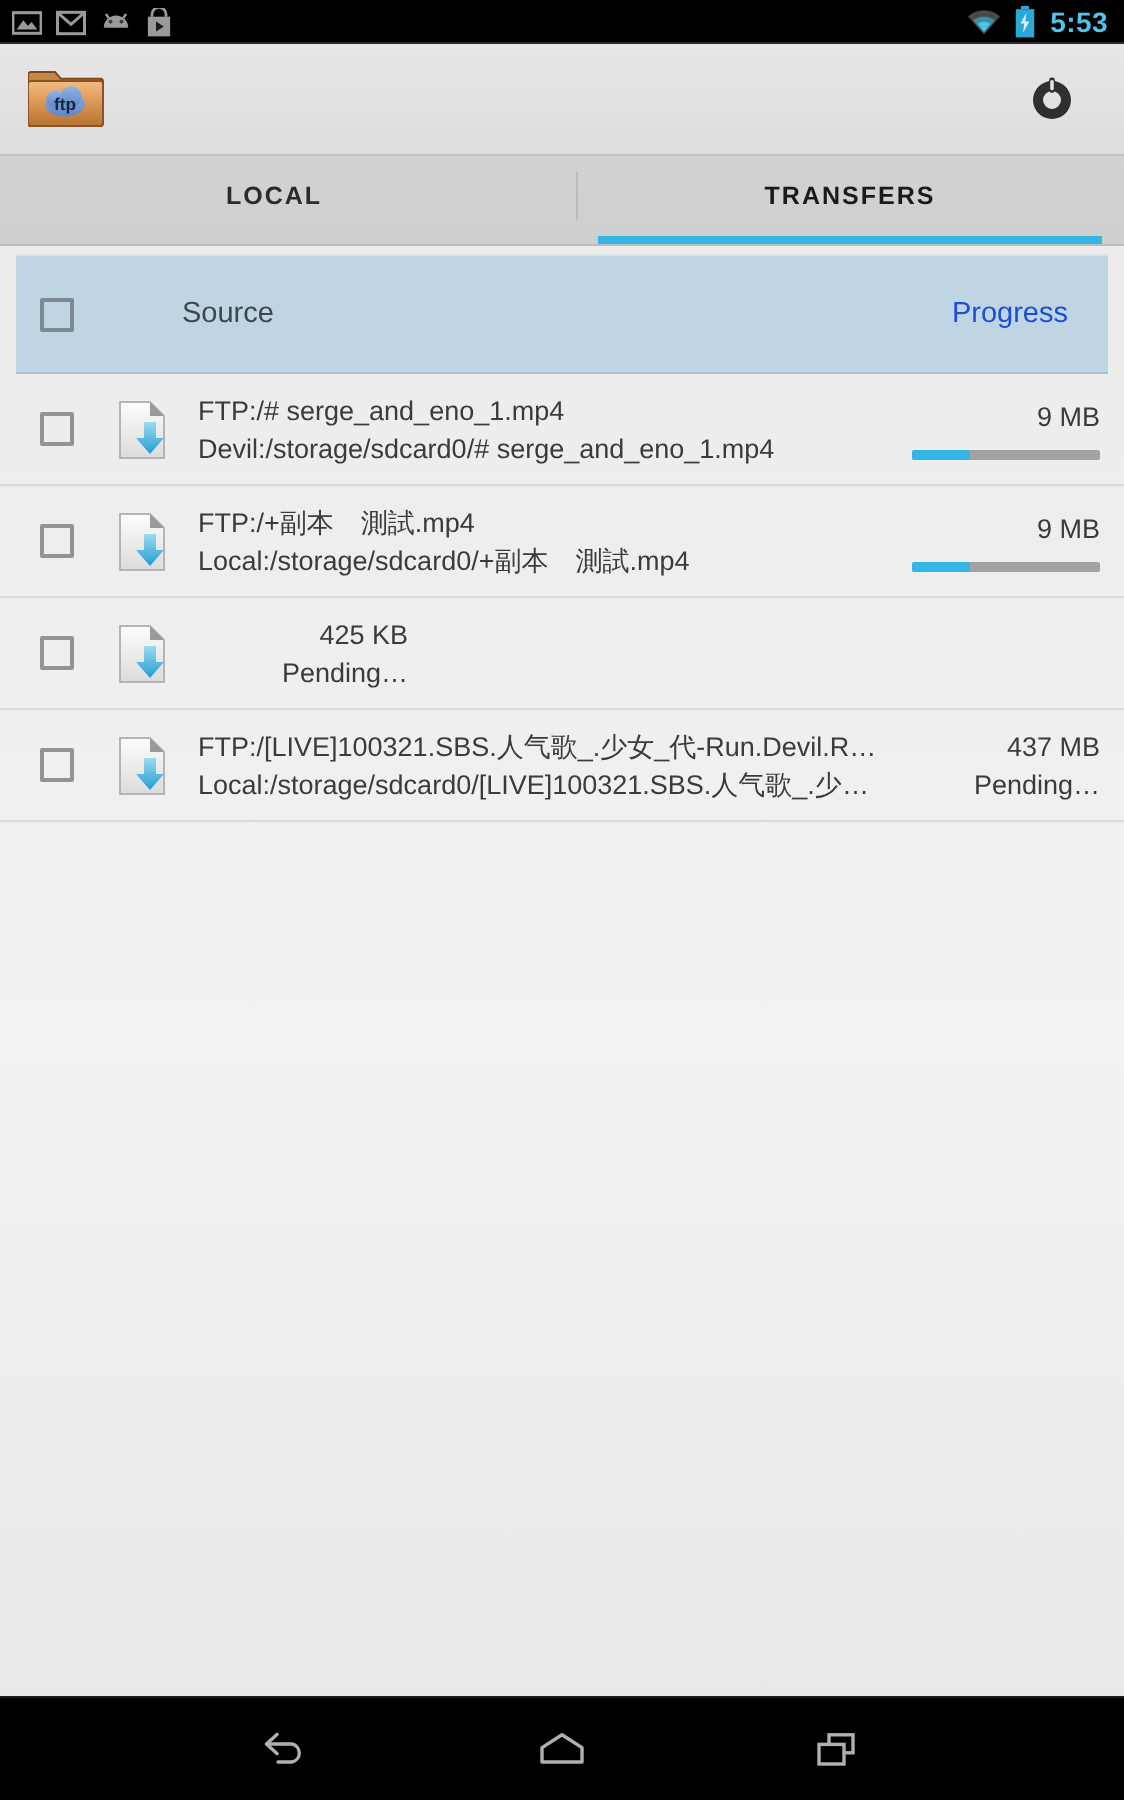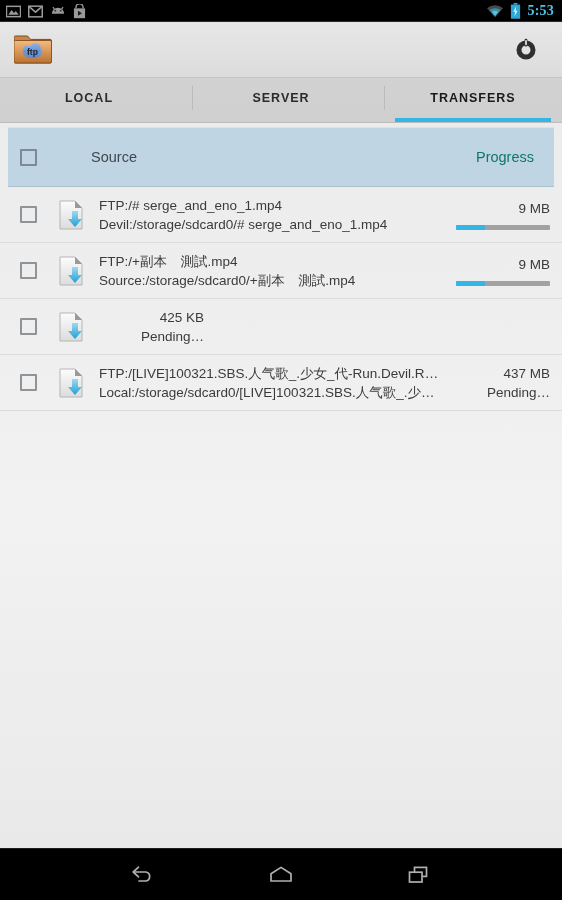--- a/index.html
+++ b/index.html
@@ -41,7 +41,6 @@
     display: flex;
     align-items: center;
     gap: 6px;
-    font-family: Liberation Serif, serif;
   }
   .sb-icon { display: block; }
   .status-time {

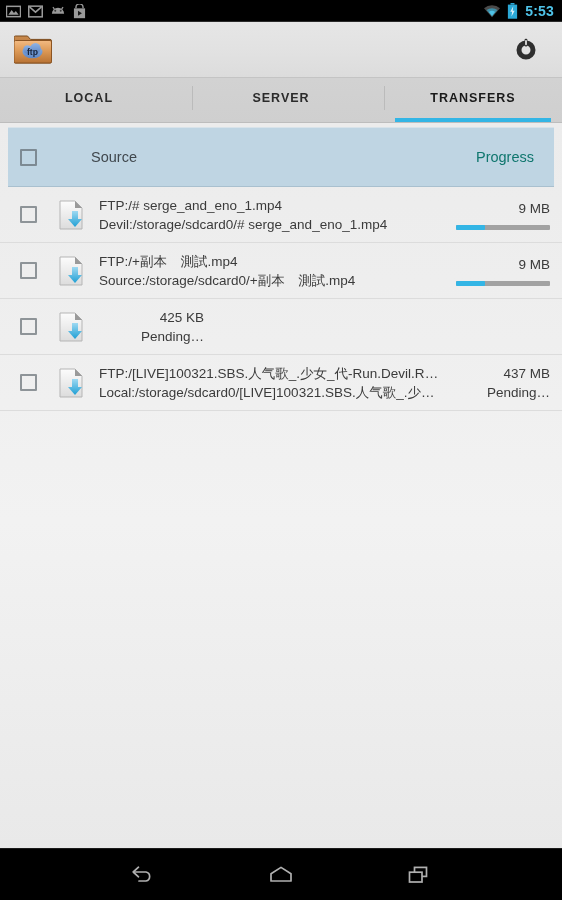--- a/index.html
+++ b/index.html
@@ -351,10 +351,6 @@
       <span class="tab-label">LOCAL</span>
 
     </div>
-    <div class="tab">
-      <span class="tab-label">SERVER</span>
-
-    </div>
     <div class="tab active">
       <span class="tab-label">TRANSFERS</span>
       <div class="tab-underline"></div>

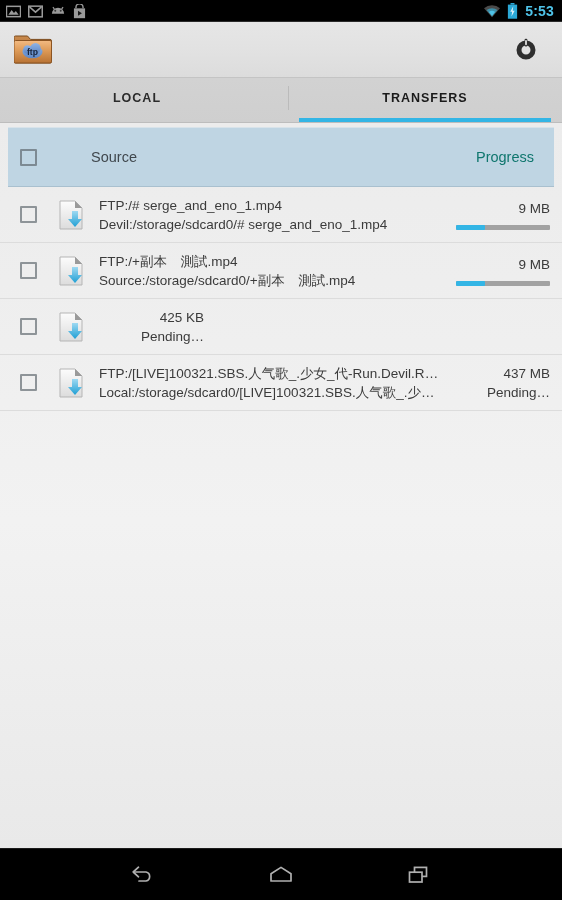--- a/index.html
+++ b/index.html
@@ -158,7 +158,7 @@
   }
   .hdr-progress {
     font-size: 14.5px;
-    color: #0f766e;
+    color: #1d4ed8;
     margin-left: auto;
     margin-right: 8px;
   }

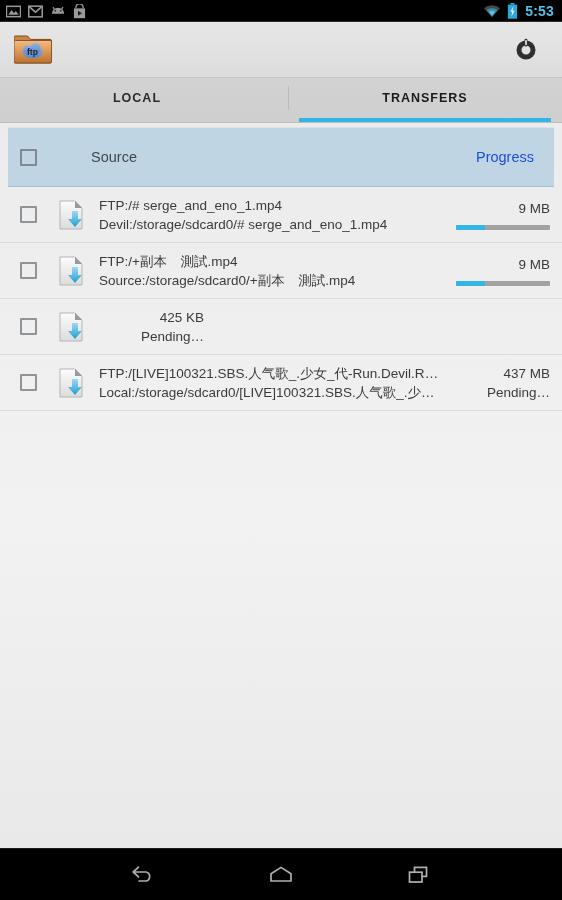--- a/index.html
+++ b/index.html
@@ -407,7 +407,7 @@
       </div>
       <div class="row-text">
         <div class="row-remote">FTP:/+副本　測試.mp4</div>
-        <div class="row-local">Source:/storage/sdcard0/+副本　測試.mp4</div>
+        <div class="row-local">Local:/storage/sdcard0/+副本　測試.mp4</div>
       </div>
       <div class="row-right">
         <div class="row-size">9 MB</div>

